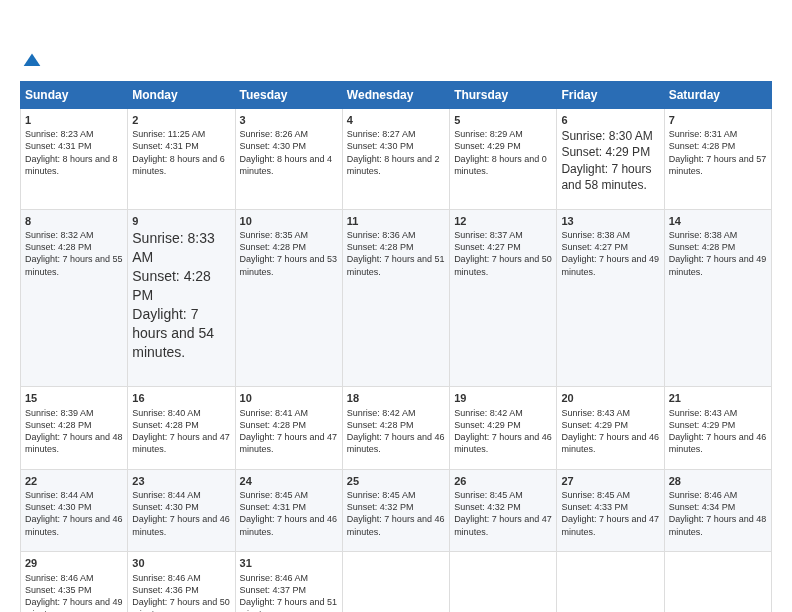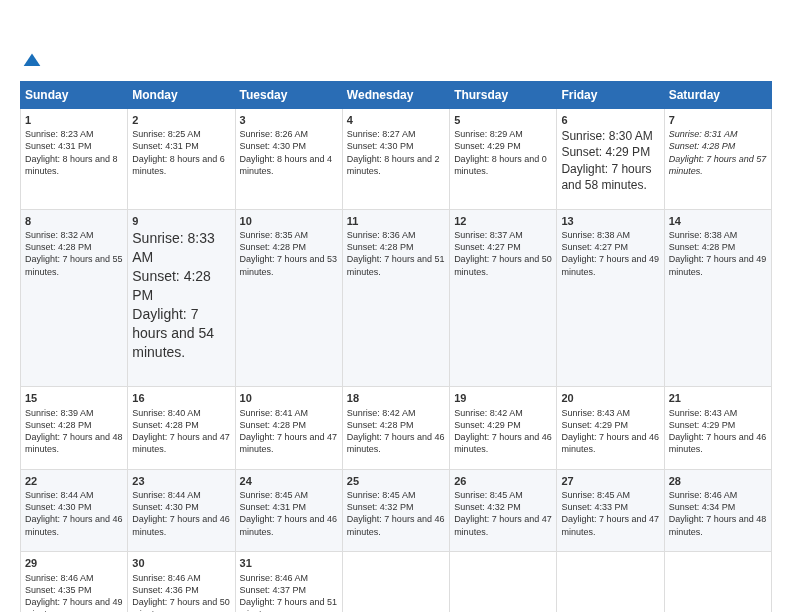--- a/index.html
+++ b/index.html
@@ -141,7 +141,7 @@
           <td>
             <span class="day-num">2</span>
             <div style="font-size: 9px; line-height: 1.35;">
-              <div>Sunrise: 8:25 AM</div>
+              <div>Sunrise: 11:25 AM</div>
               <div>Sunset: 4:31 PM</div>
               <div>Daylight: 8 hours and 6 minutes.</div>
             </div>

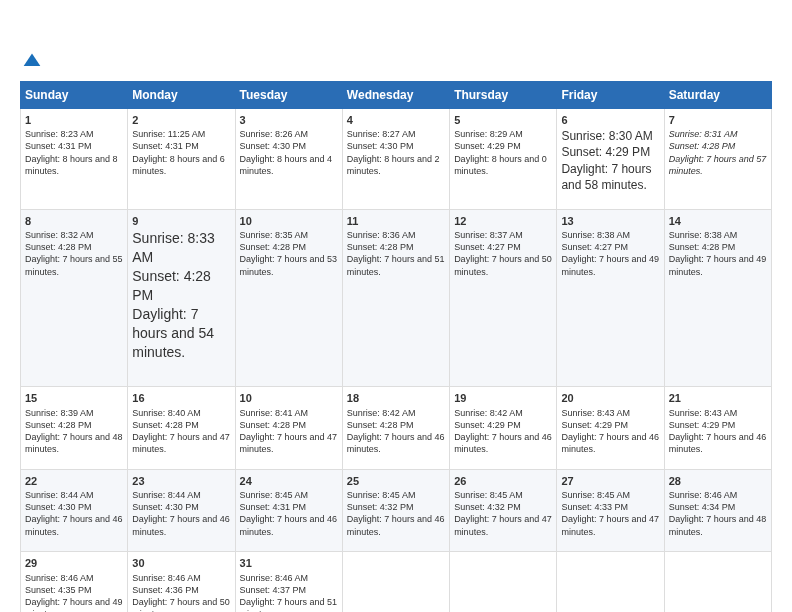--- a/index.html
+++ b/index.html
@@ -180,7 +180,7 @@
           </td>
           <td>
             <span class="day-num">7</span>
-            <div style="font-size: 9px; line-height: 1.35; font-style: italic;">
+            <div style="font-size: 9px; line-height: 1.35;">
               <div>Sunrise: 8:31 AM</div>
               <div>Sunset: 4:28 PM</div>
               <div>Daylight: 7 hours and 57 minutes.</div>

